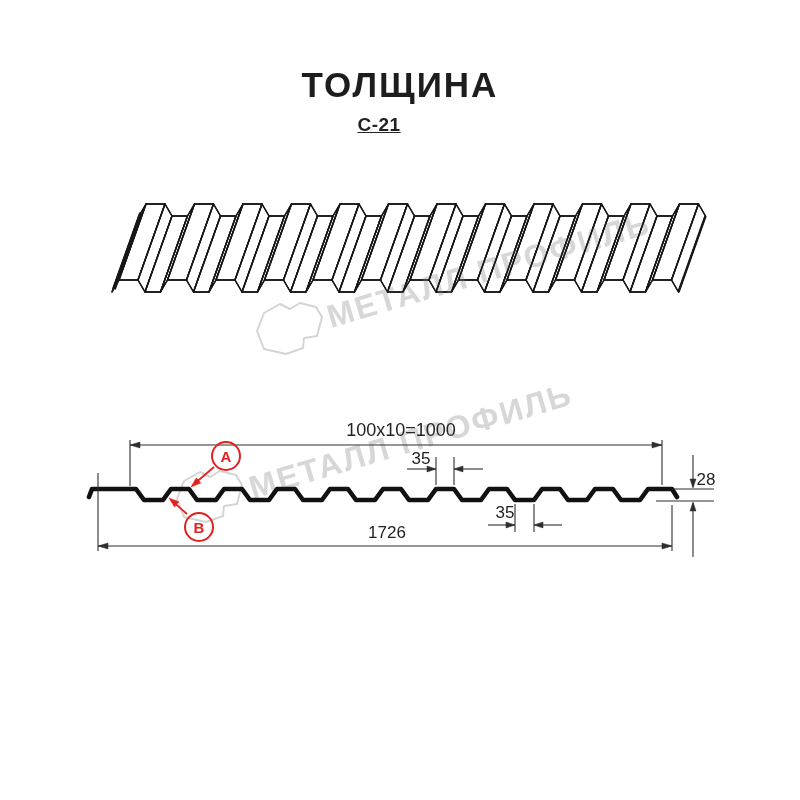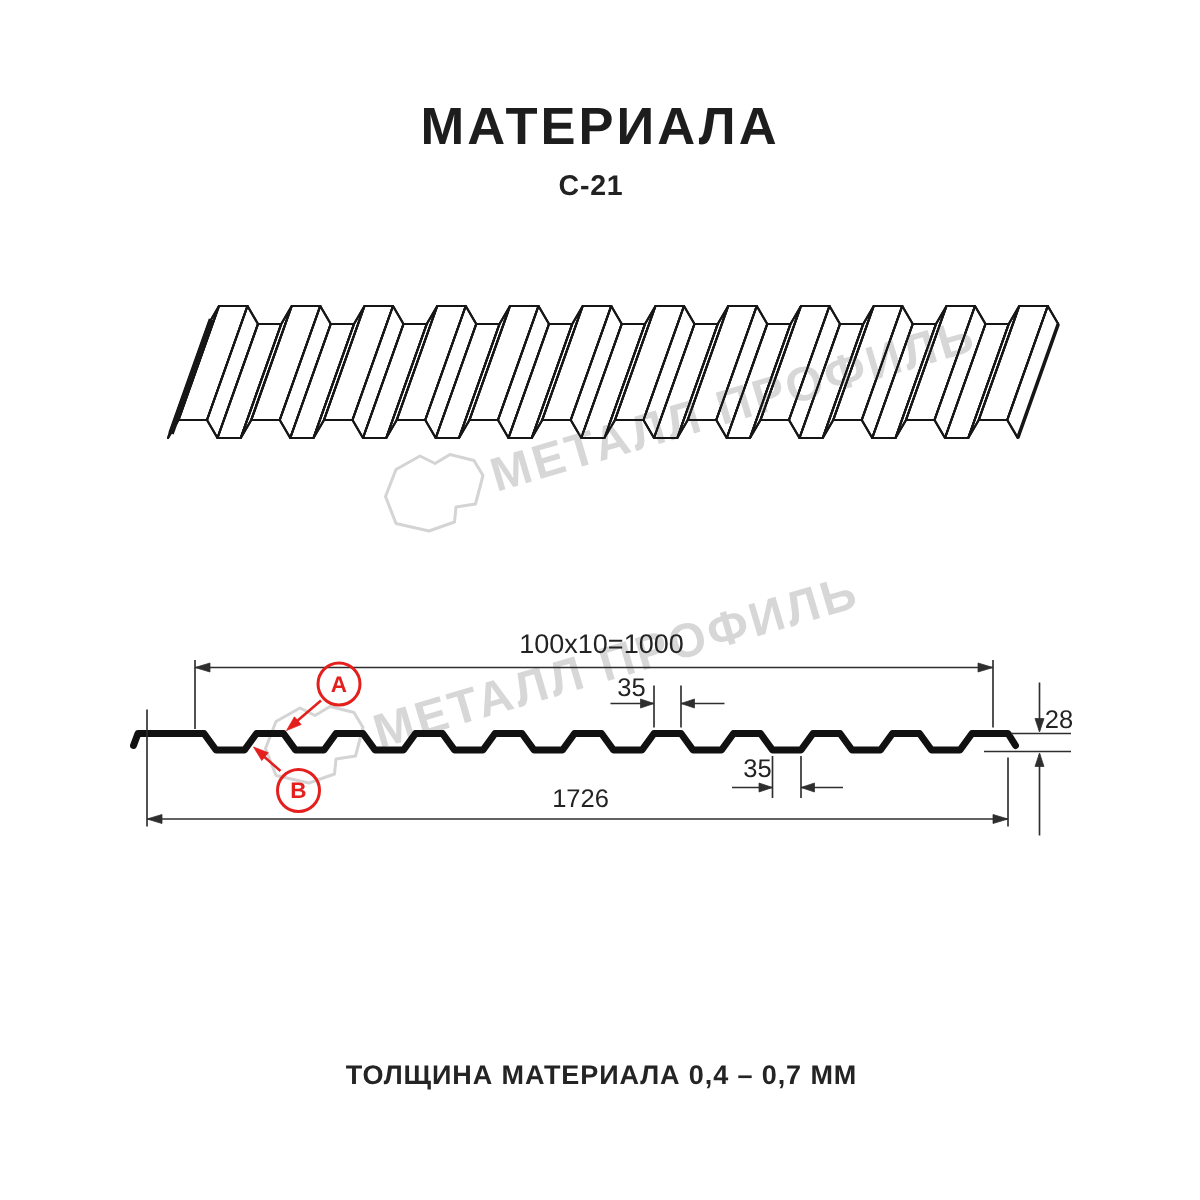--- a/index.html
+++ b/index.html
@@ -176,7 +176,7 @@
       </g>
   </svg>
 
-  <div class="txt title" style="left:400px;top:85px;">МАТЕРИАЛА</div>
+  <div class="txt title" style="left:400px;top:85px;">ТОЛЩИНА</div>
   <div class="txt subtitle" style="left:394px;top:125px;">С-21</div>
 
   <div class="txt dim dim-big" style="left:401px;top:430px;">100x10=1000</div>

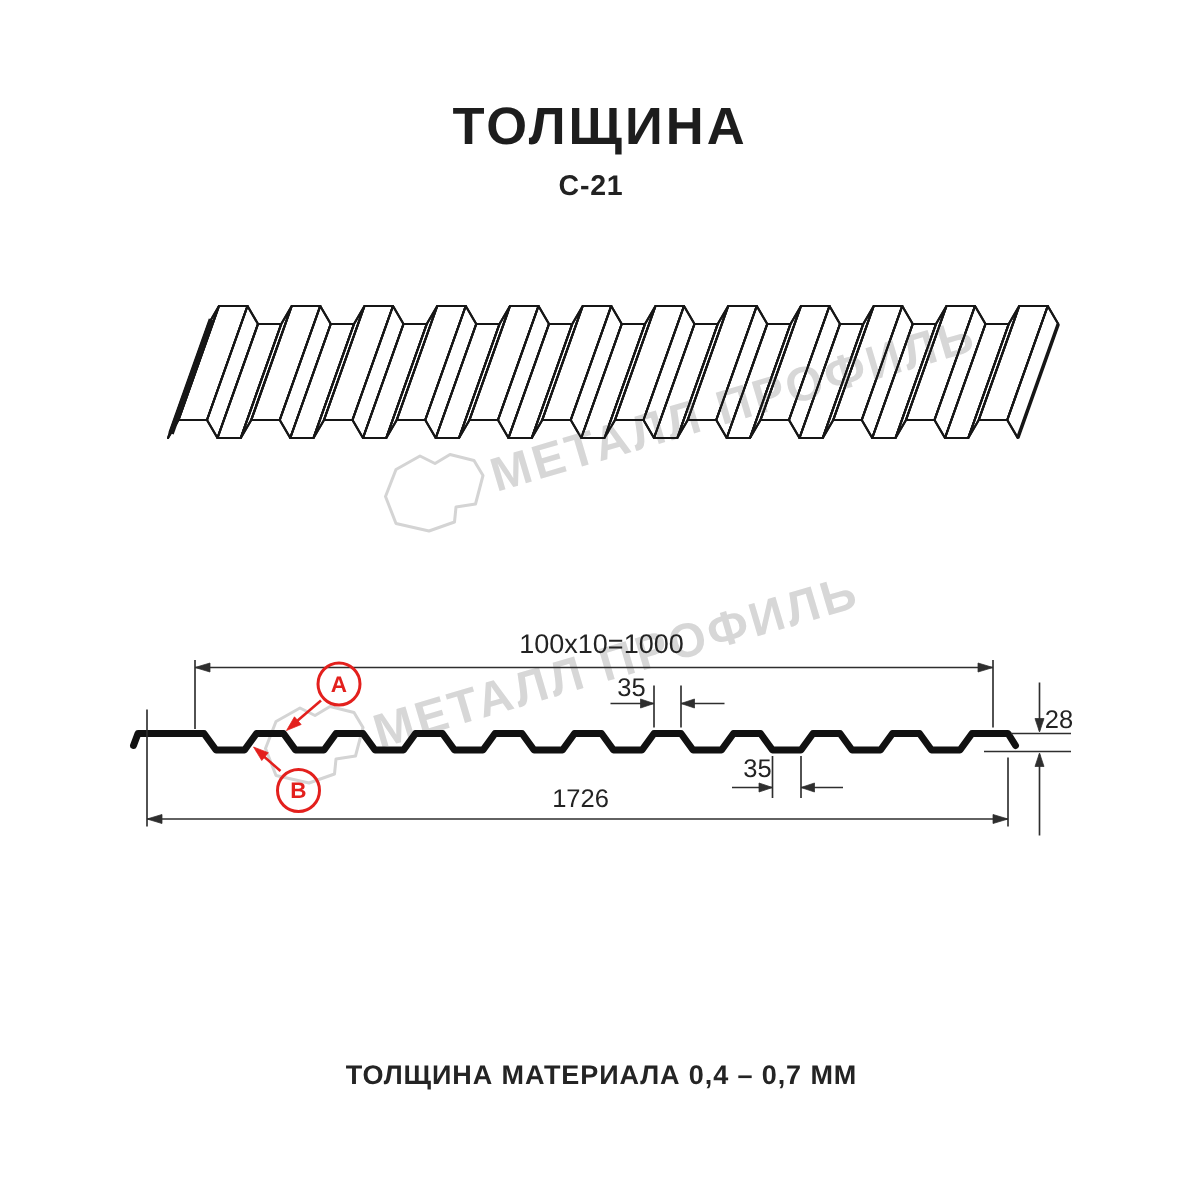--- a/index.html
+++ b/index.html
@@ -177,7 +177,7 @@
   </svg>
 
   <div class="txt title" style="left:400px;top:85px;">ТОЛЩИНА</div>
-  <div class="txt subtitle" style="left:394px;top:125px;">С-21</div>
+  <div class="txt subtitle" style="left:379px;top:125px;text-decoration:underline;">С-21</div>
 
   <div class="txt dim dim-big" style="left:401px;top:430px;">100x10=1000</div>
   <div class="txt dim" style="left:421px;top:459px;">35</div>

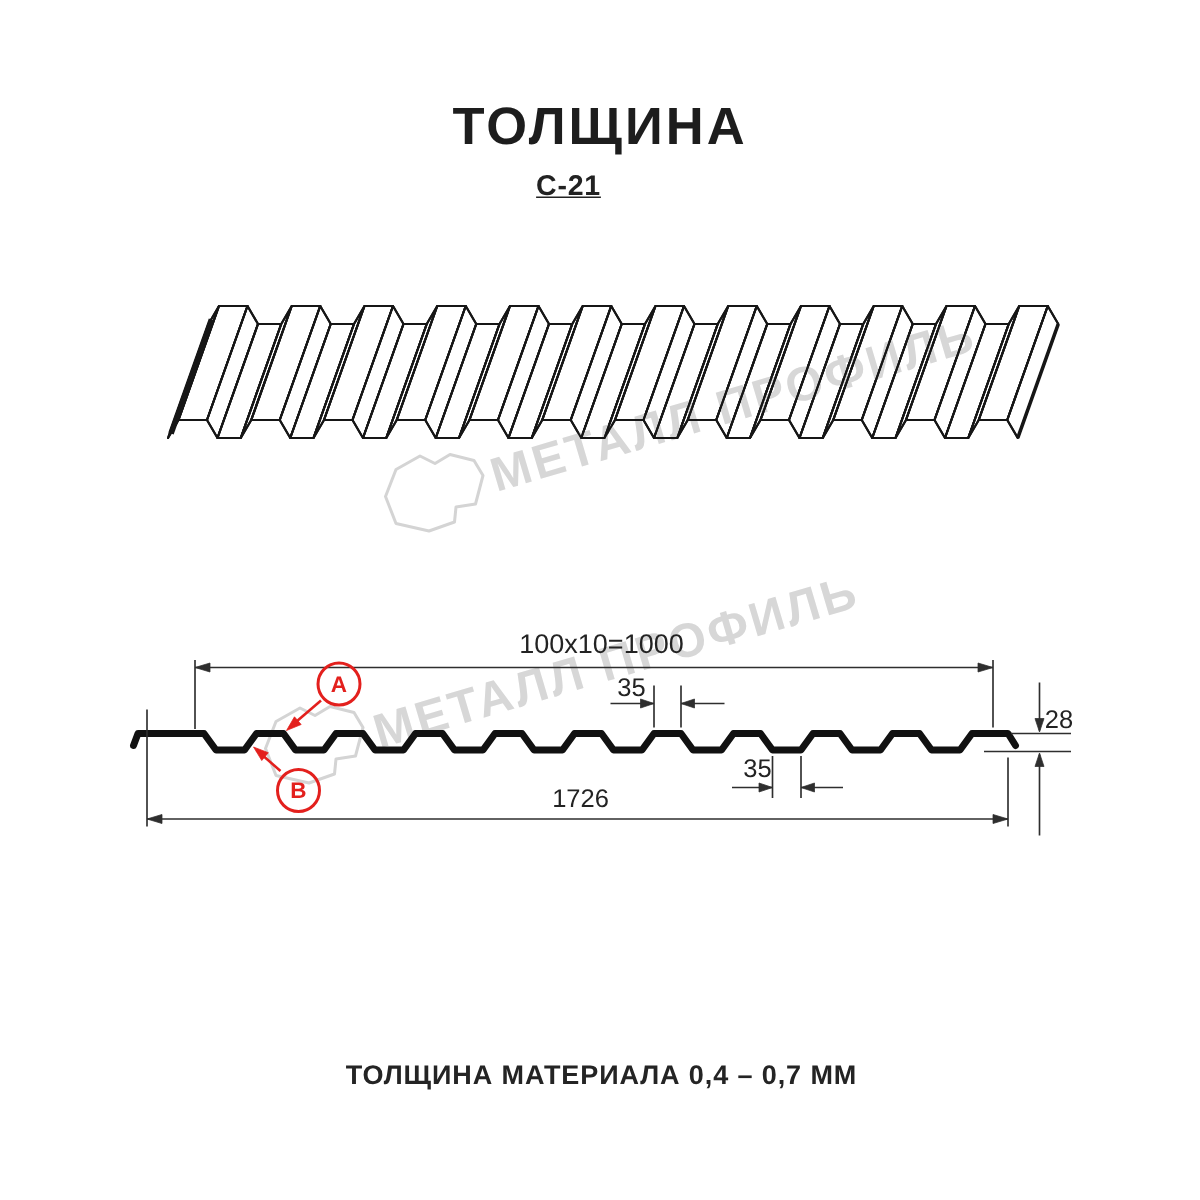--- a/index.html
+++ b/index.html
@@ -188,7 +188,6 @@
   <div class="marker" style="left:226px;top:456px;">А</div>
   <div class="marker" style="left:199px;top:527px;">В</div>
 
-  <div class="txt footer-note" style="left:401px;top:717px;">ТОЛЩИНА МАТЕРИАЛА 0,4 – 0,7 ММ</div>
 </div>
 
 </body></html>

